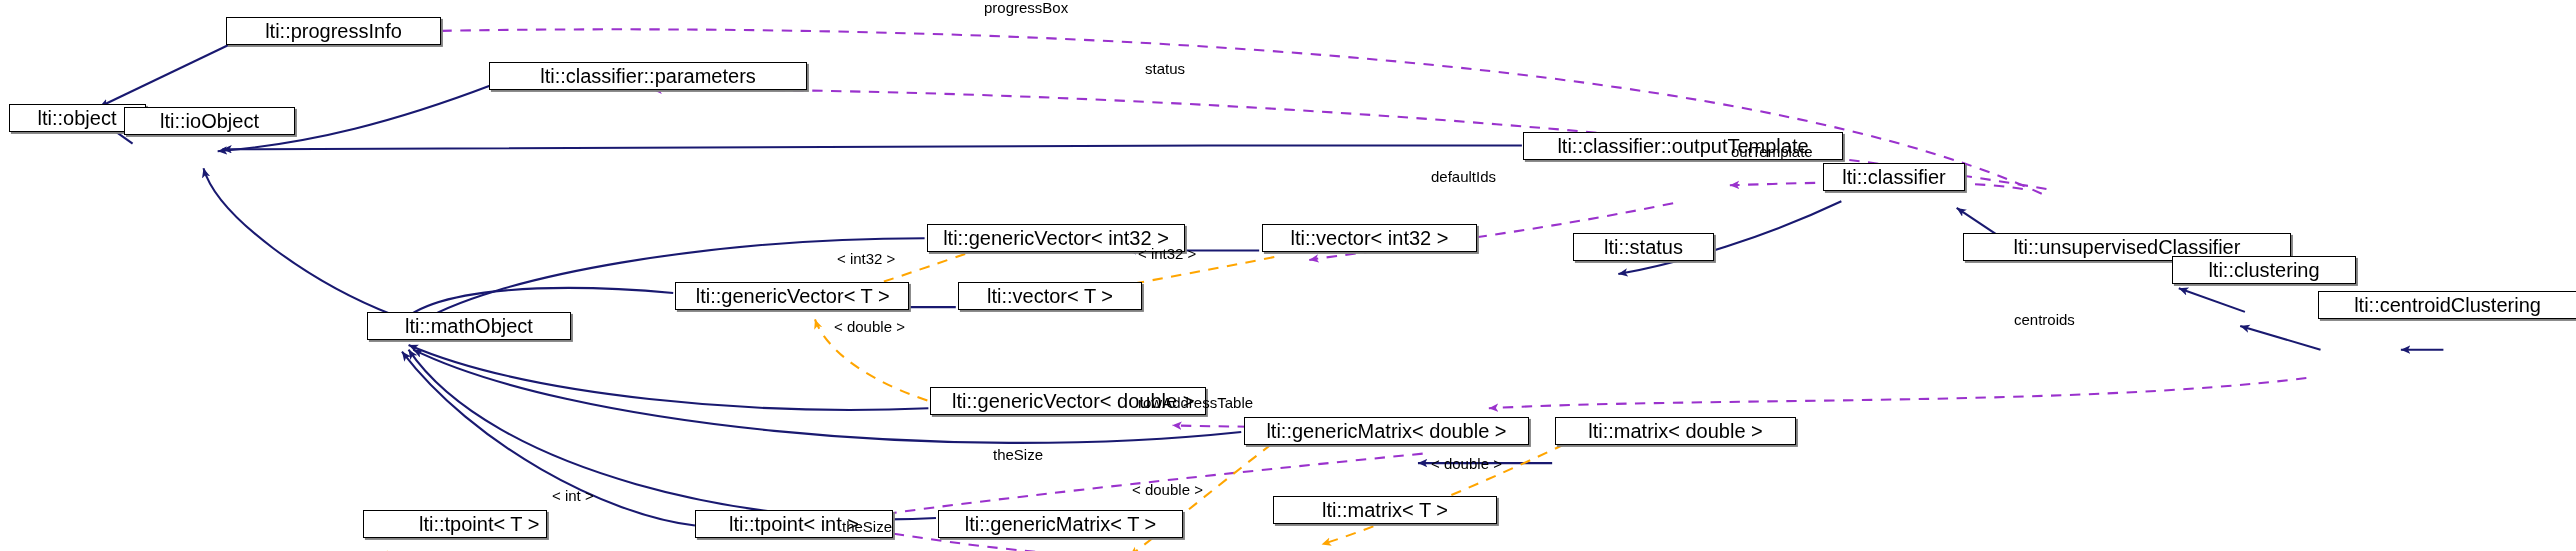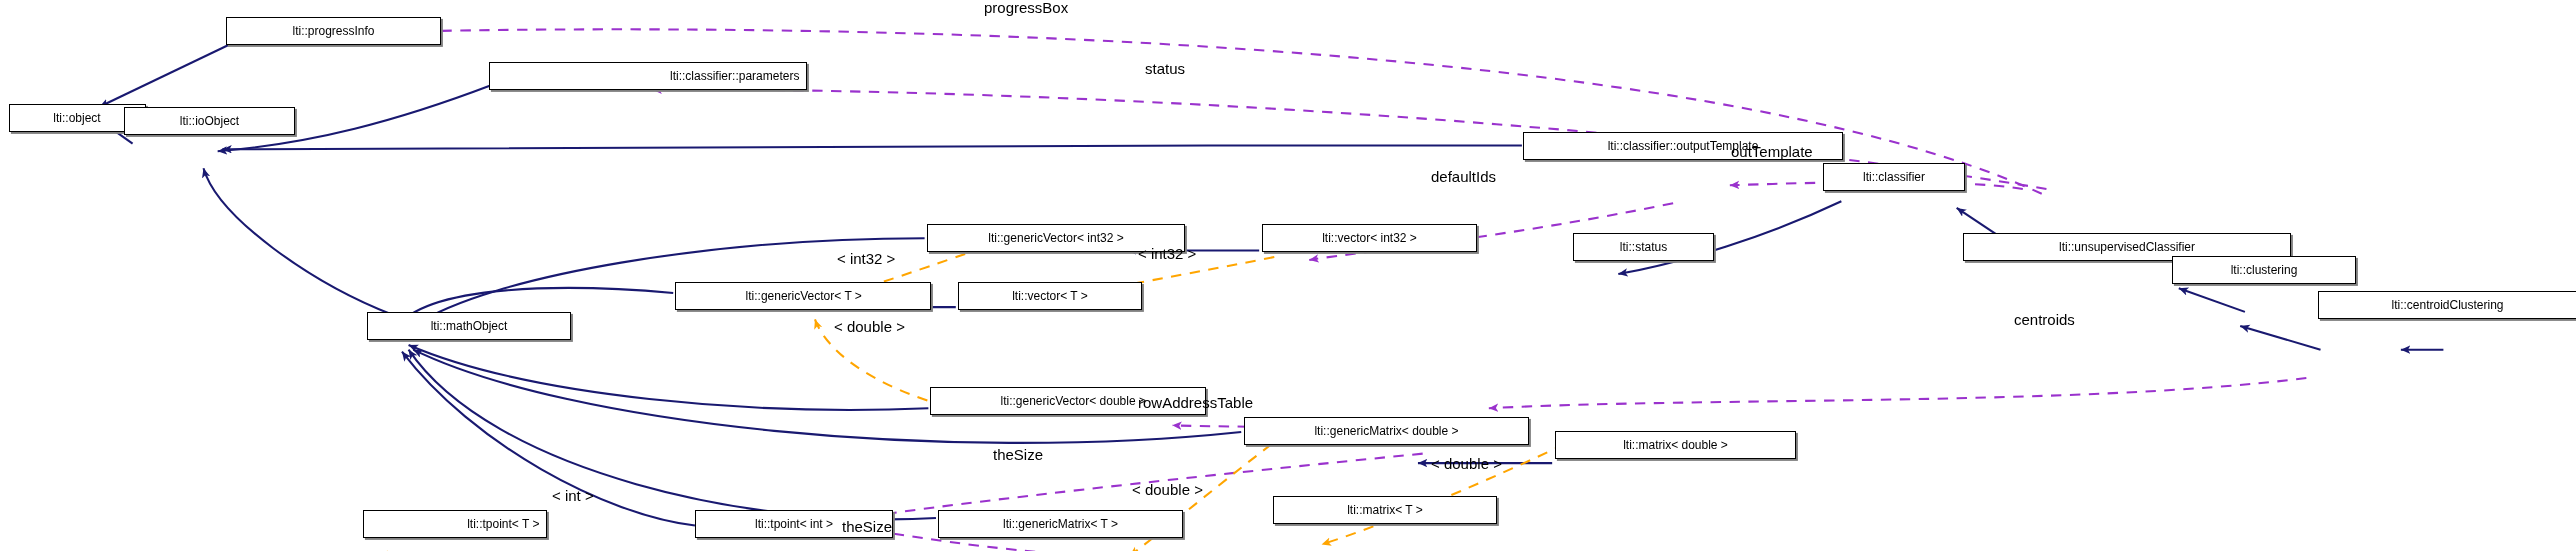--- a/index.html
+++ b/index.html
@@ -35,7 +35,7 @@
     align-items: center;
     justify-content: center;
     white-space: nowrap;
-    font-size: 12px;
+    font-size: 20px;
     color: #000000;
     line-height: 1;
     padding: 0 6.6px;

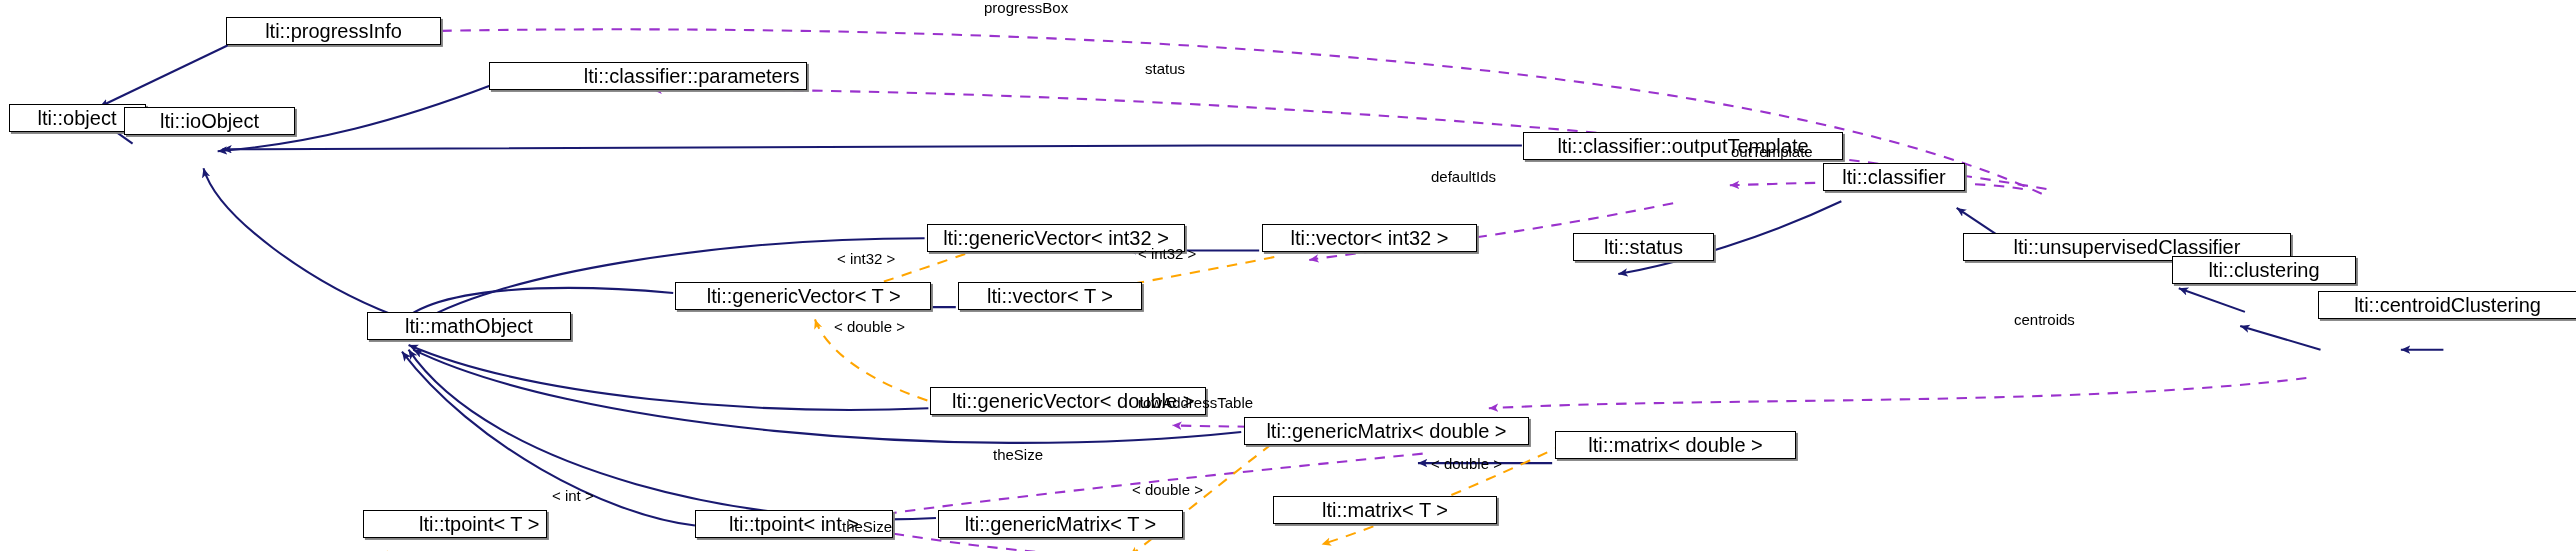--- a/index.html
+++ b/index.html
@@ -122,7 +122,7 @@
       <div class="node" style="left: 124px; top: 107px; width: 171px;">
         <span>lti::ioObject</span>
       </div>
-      <div class="node" style="left: 489px; top: 62px; width: 318px; justify-content: flex-end;">
+      <div class="node" style="left: 489px; top: 62px; width: 318px;">
         <span>lti::classifier::parameters</span>
       </div>
       <div class="node" style="left: 1523px; top: 132px; width: 320px;">

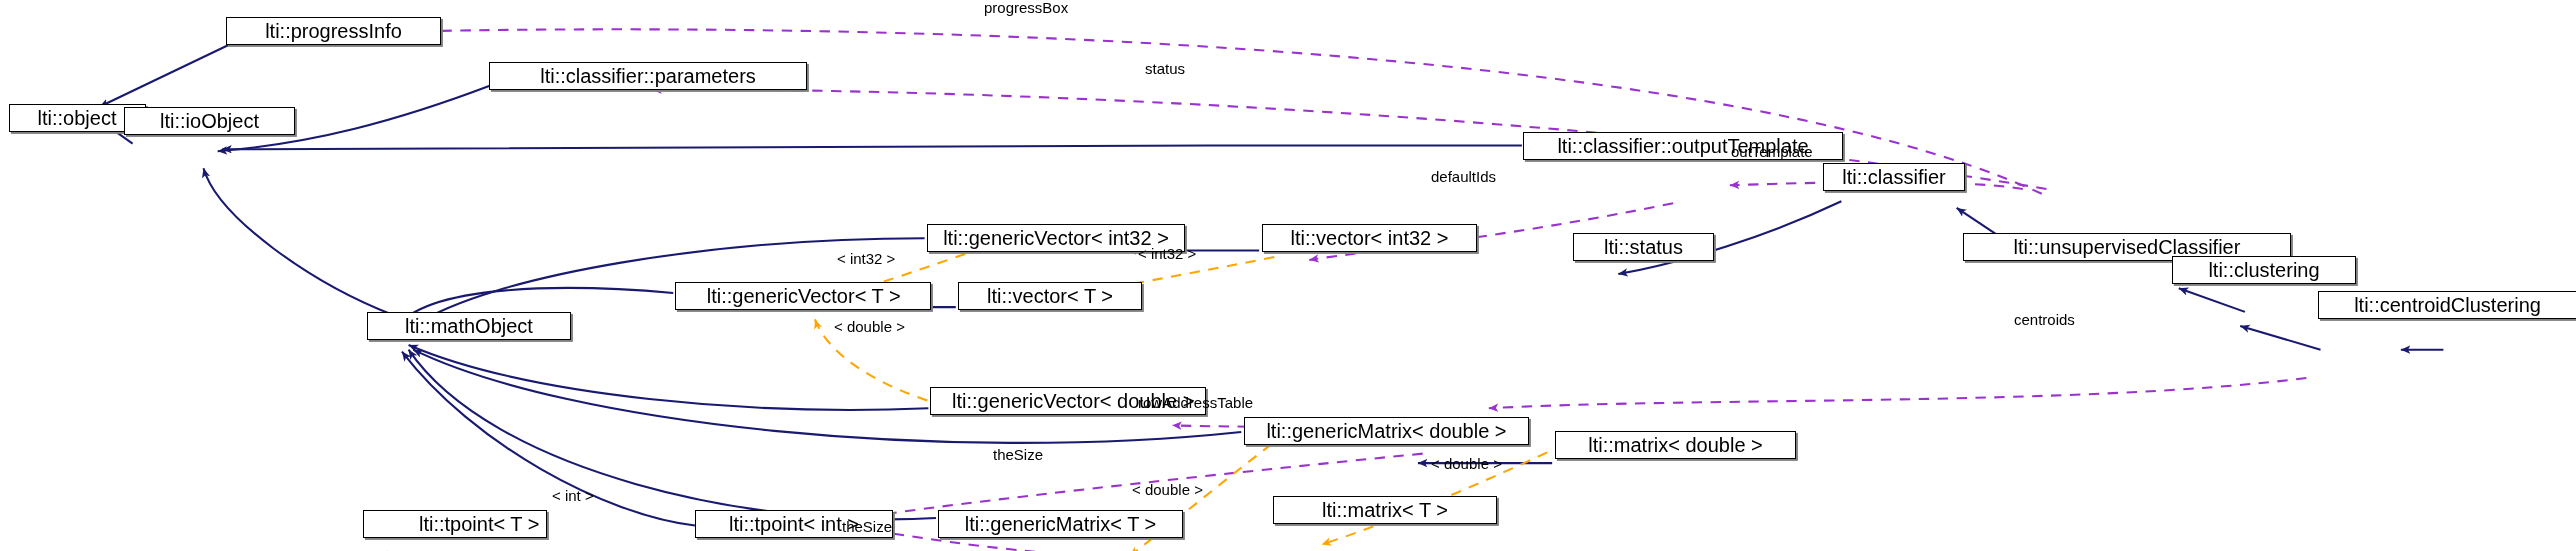--- a/index.html
+++ b/index.html
@@ -149,7 +149,7 @@
       <div class="node" style="left: 1262px; top: 224px; width: 215px; justify-content: center;">
         <span>lti::vector&lt; int32 &gt;</span>
       </div>
-      <div class="node" style="left: 675px; top: 282px; width: 256px; padding-left: 8px;">
+      <div class="node" style="left: 675px; top: 282px; width: 234px; padding-left: 8px;">
         <span>lti::genericVector&lt; T &gt;</span>
       </div>
       <div class="node" style="left: 958px; top: 282px; width: 184px;">

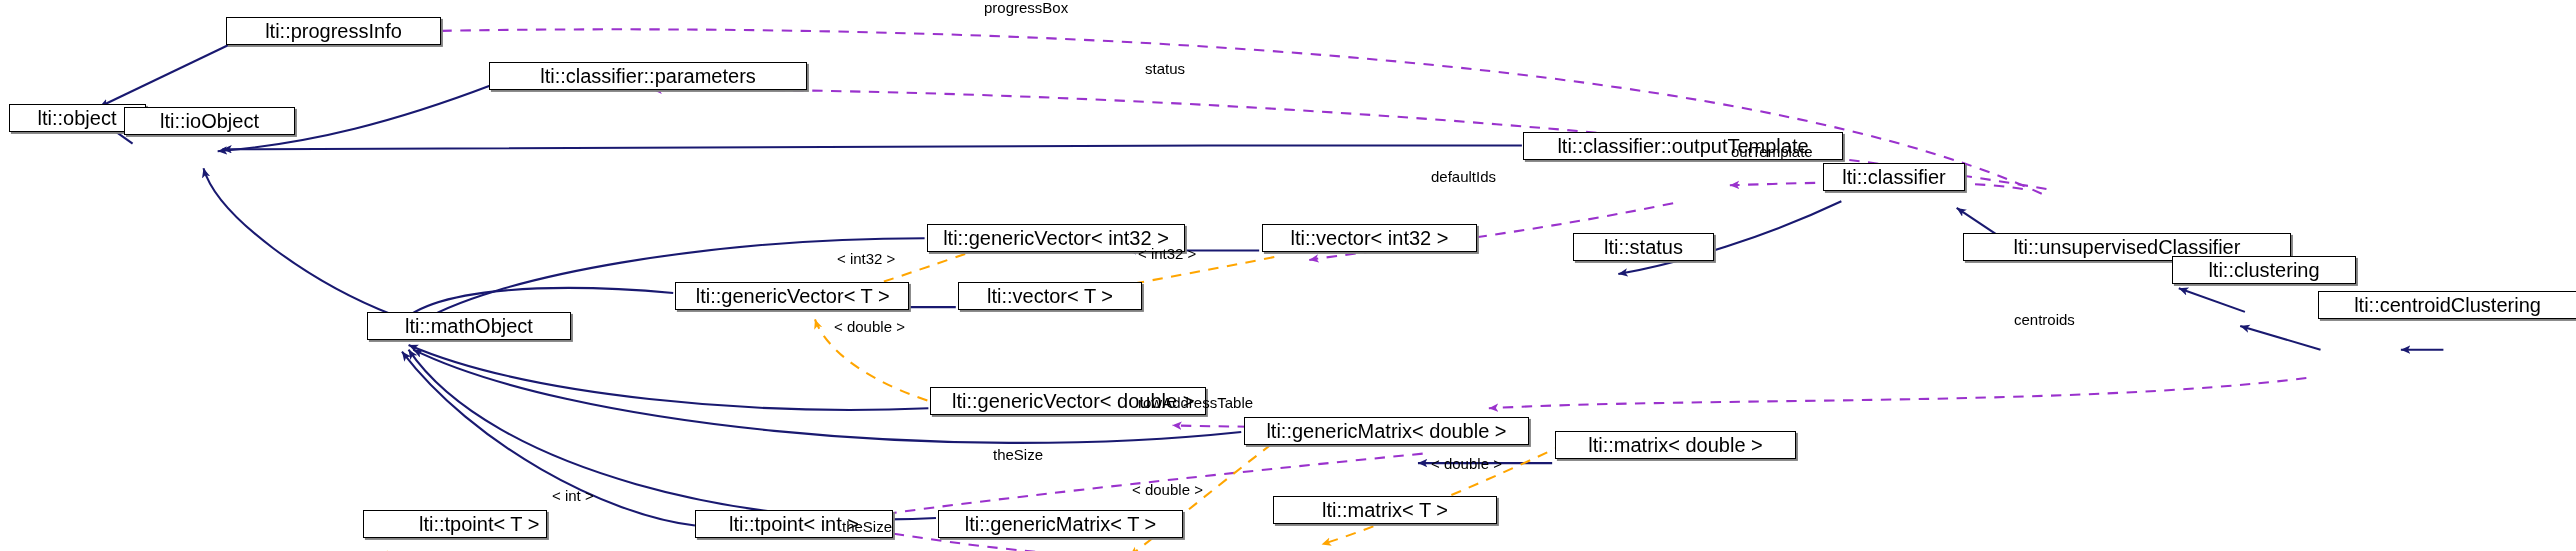--- a/index.html
+++ b/index.html
@@ -164,7 +164,7 @@
       <div class="node" style="left: 1244px; top: 417px; width: 285px;">
         <span>lti::genericMatrix&lt; double &gt;</span>
       </div>
-      <div class="node" style="left: 1555px; top: 417px; width: 241px; margin-top: 14px;">
+      <div class="node" style="left: 1555px; top: 417px; width: 241px;">
         <span>lti::matrix&lt; double &gt;</span>
       </div>
       <div class="node" style="left: 938px; top: 510px; width: 245px;">

